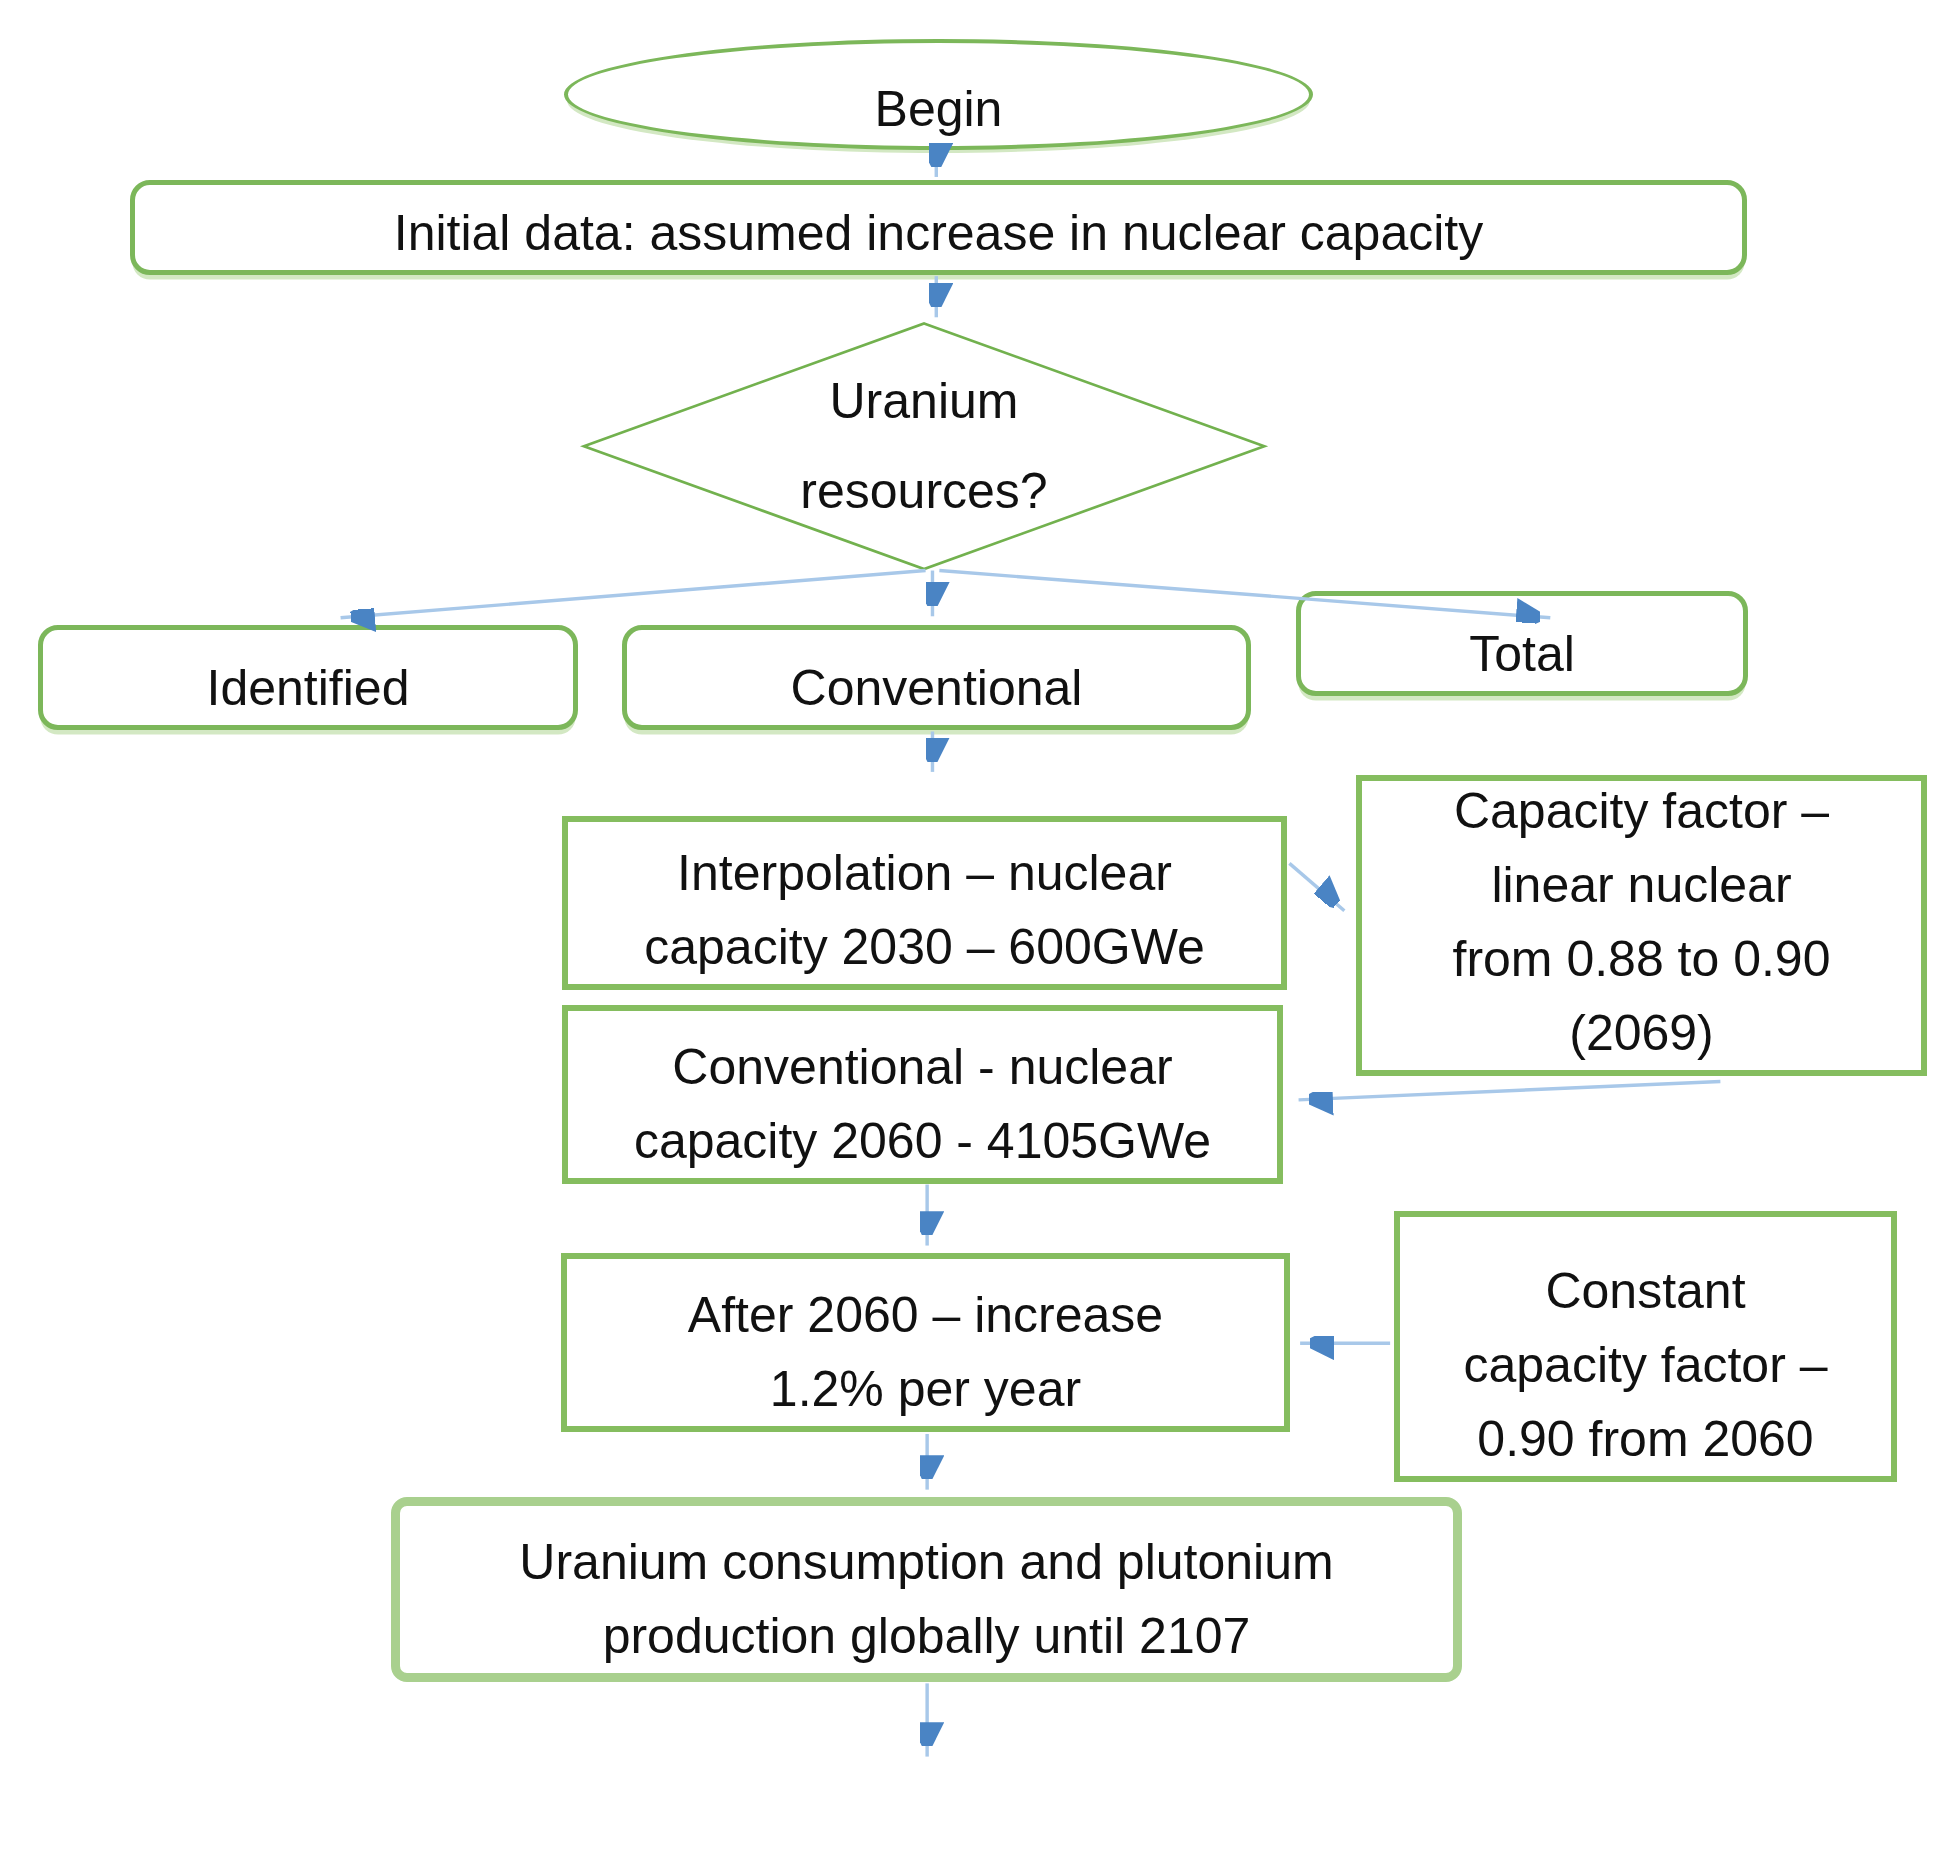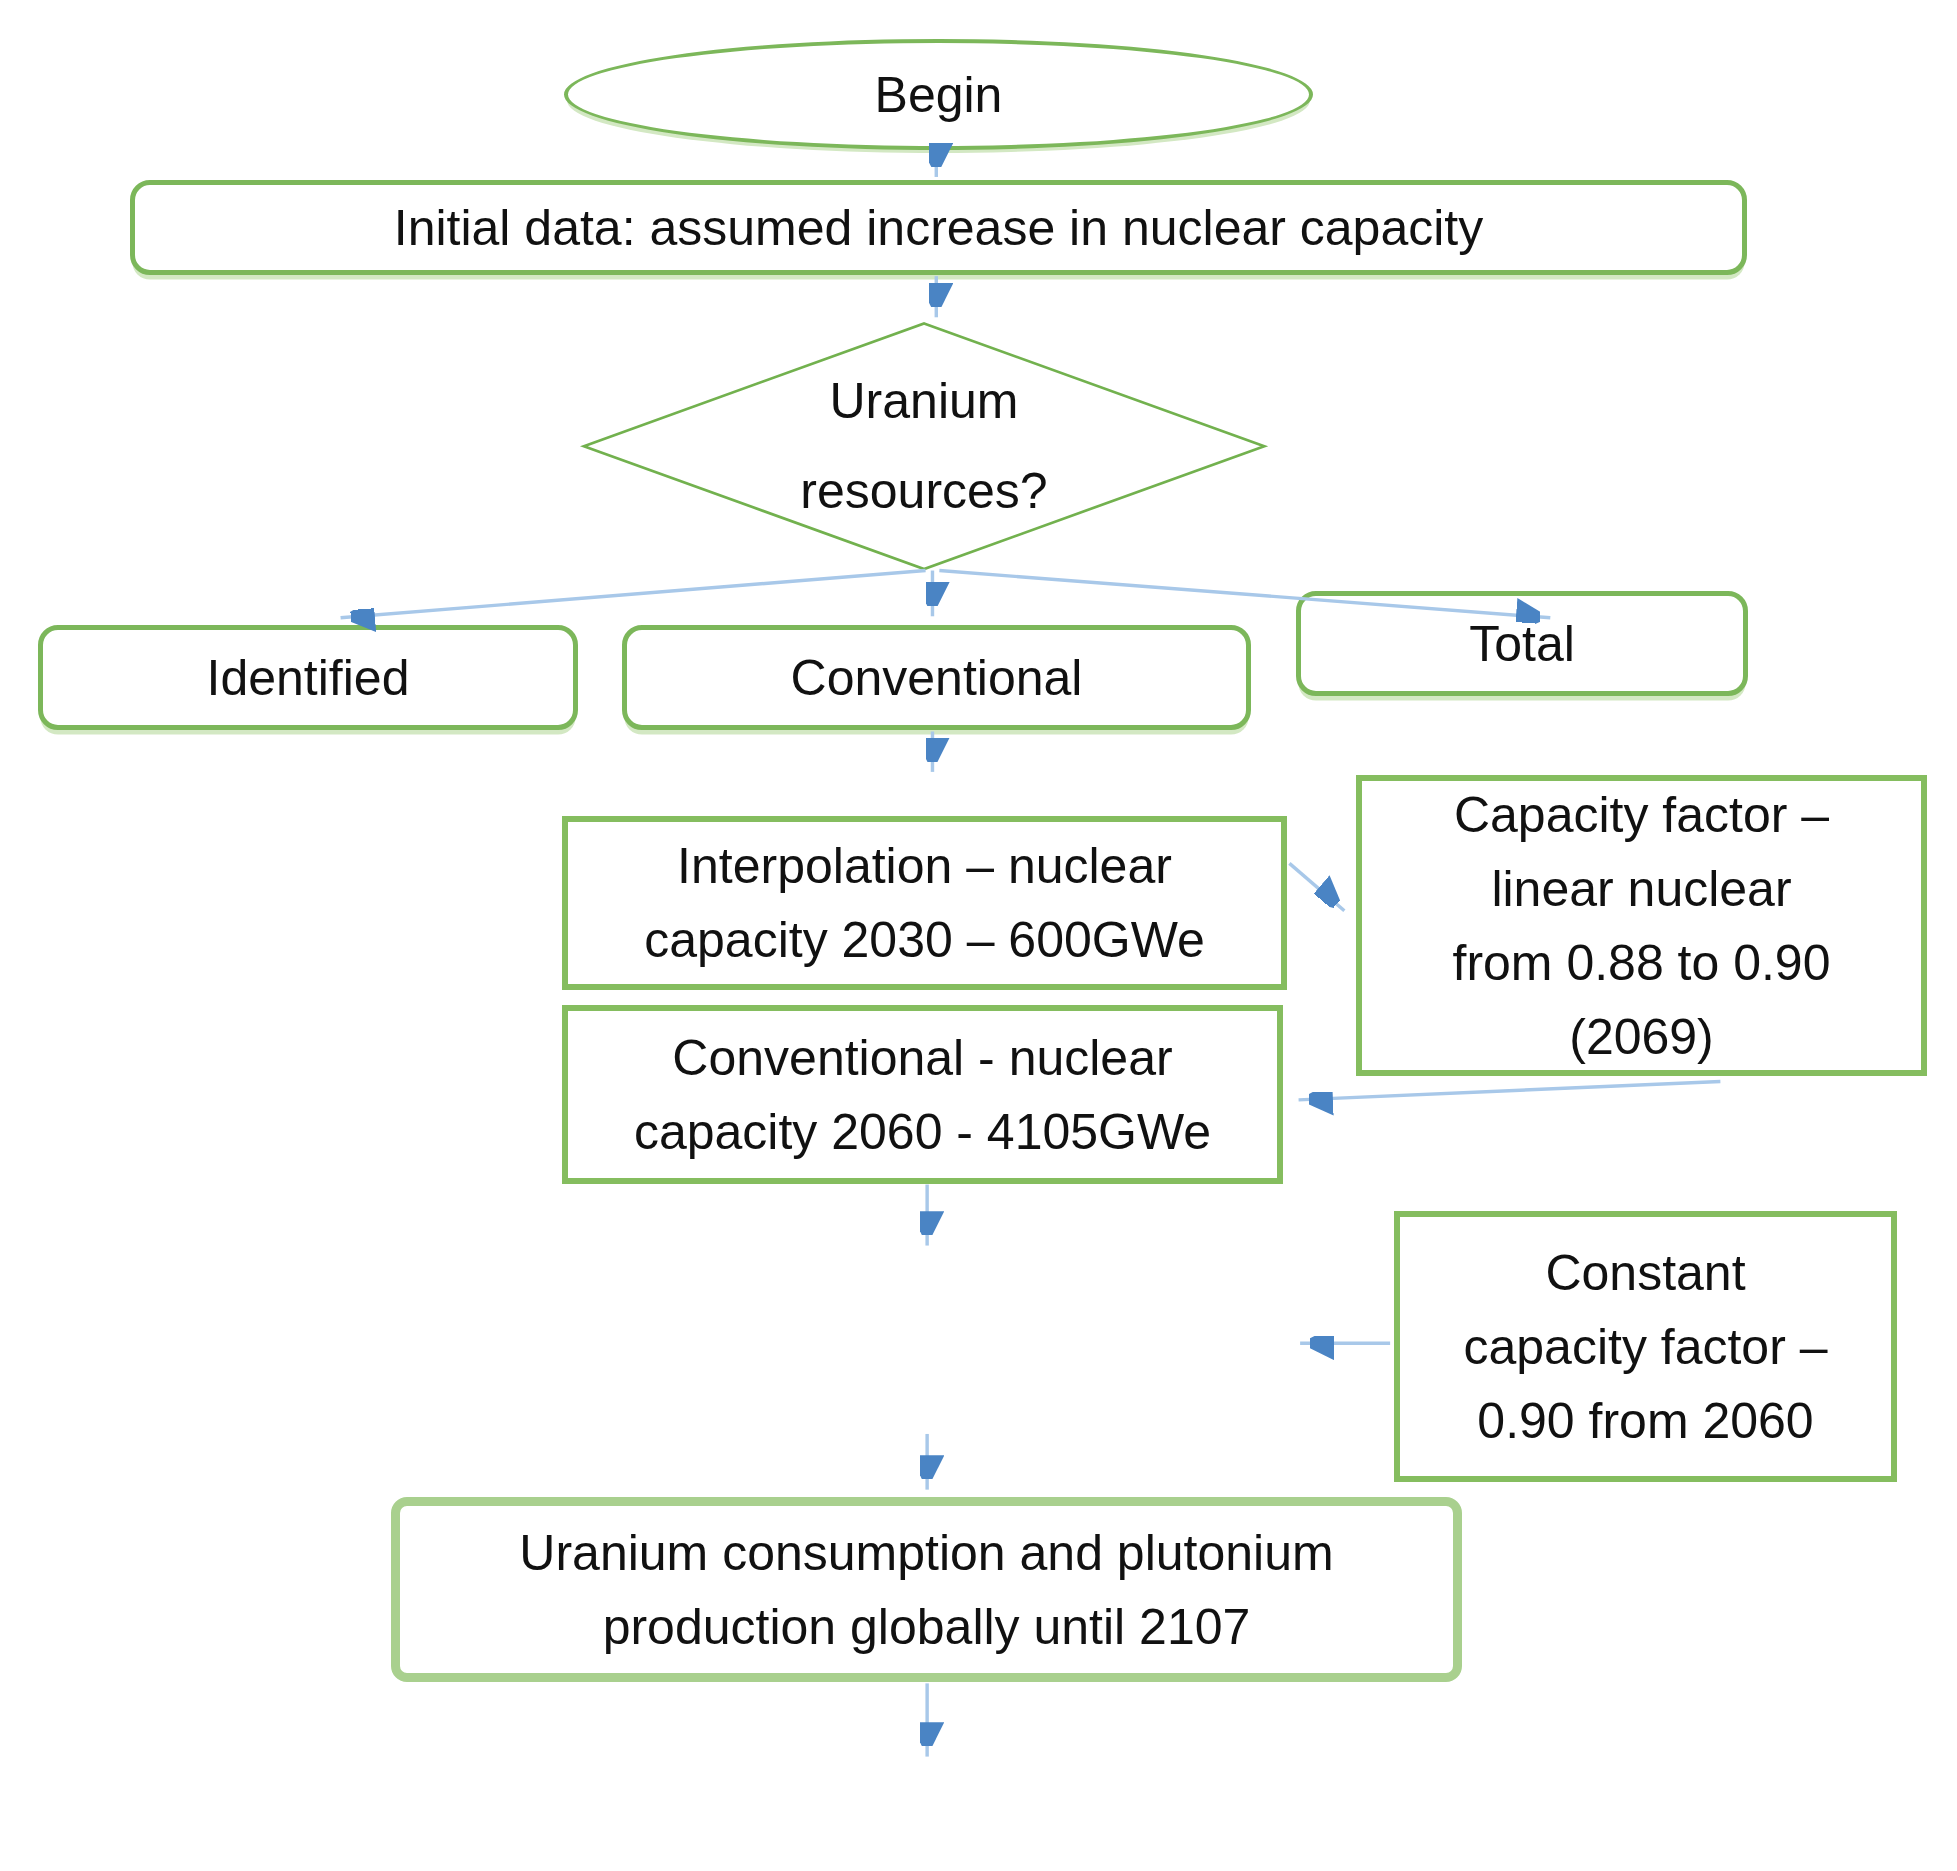--- a/index.html
+++ b/index.html
@@ -23,7 +23,7 @@
   .stage{position:absolute;inset:0;width:1958px;height:1871px;}
   .node{
     position:absolute;display:flex;flex-direction:column;
-    align-items:center;justify-content:center;
+    align-items:center;justify-content:flex-end;
     text-align:center;background:#ffffff;
     font-size:50px;line-height:74px;z-index:2;
   }

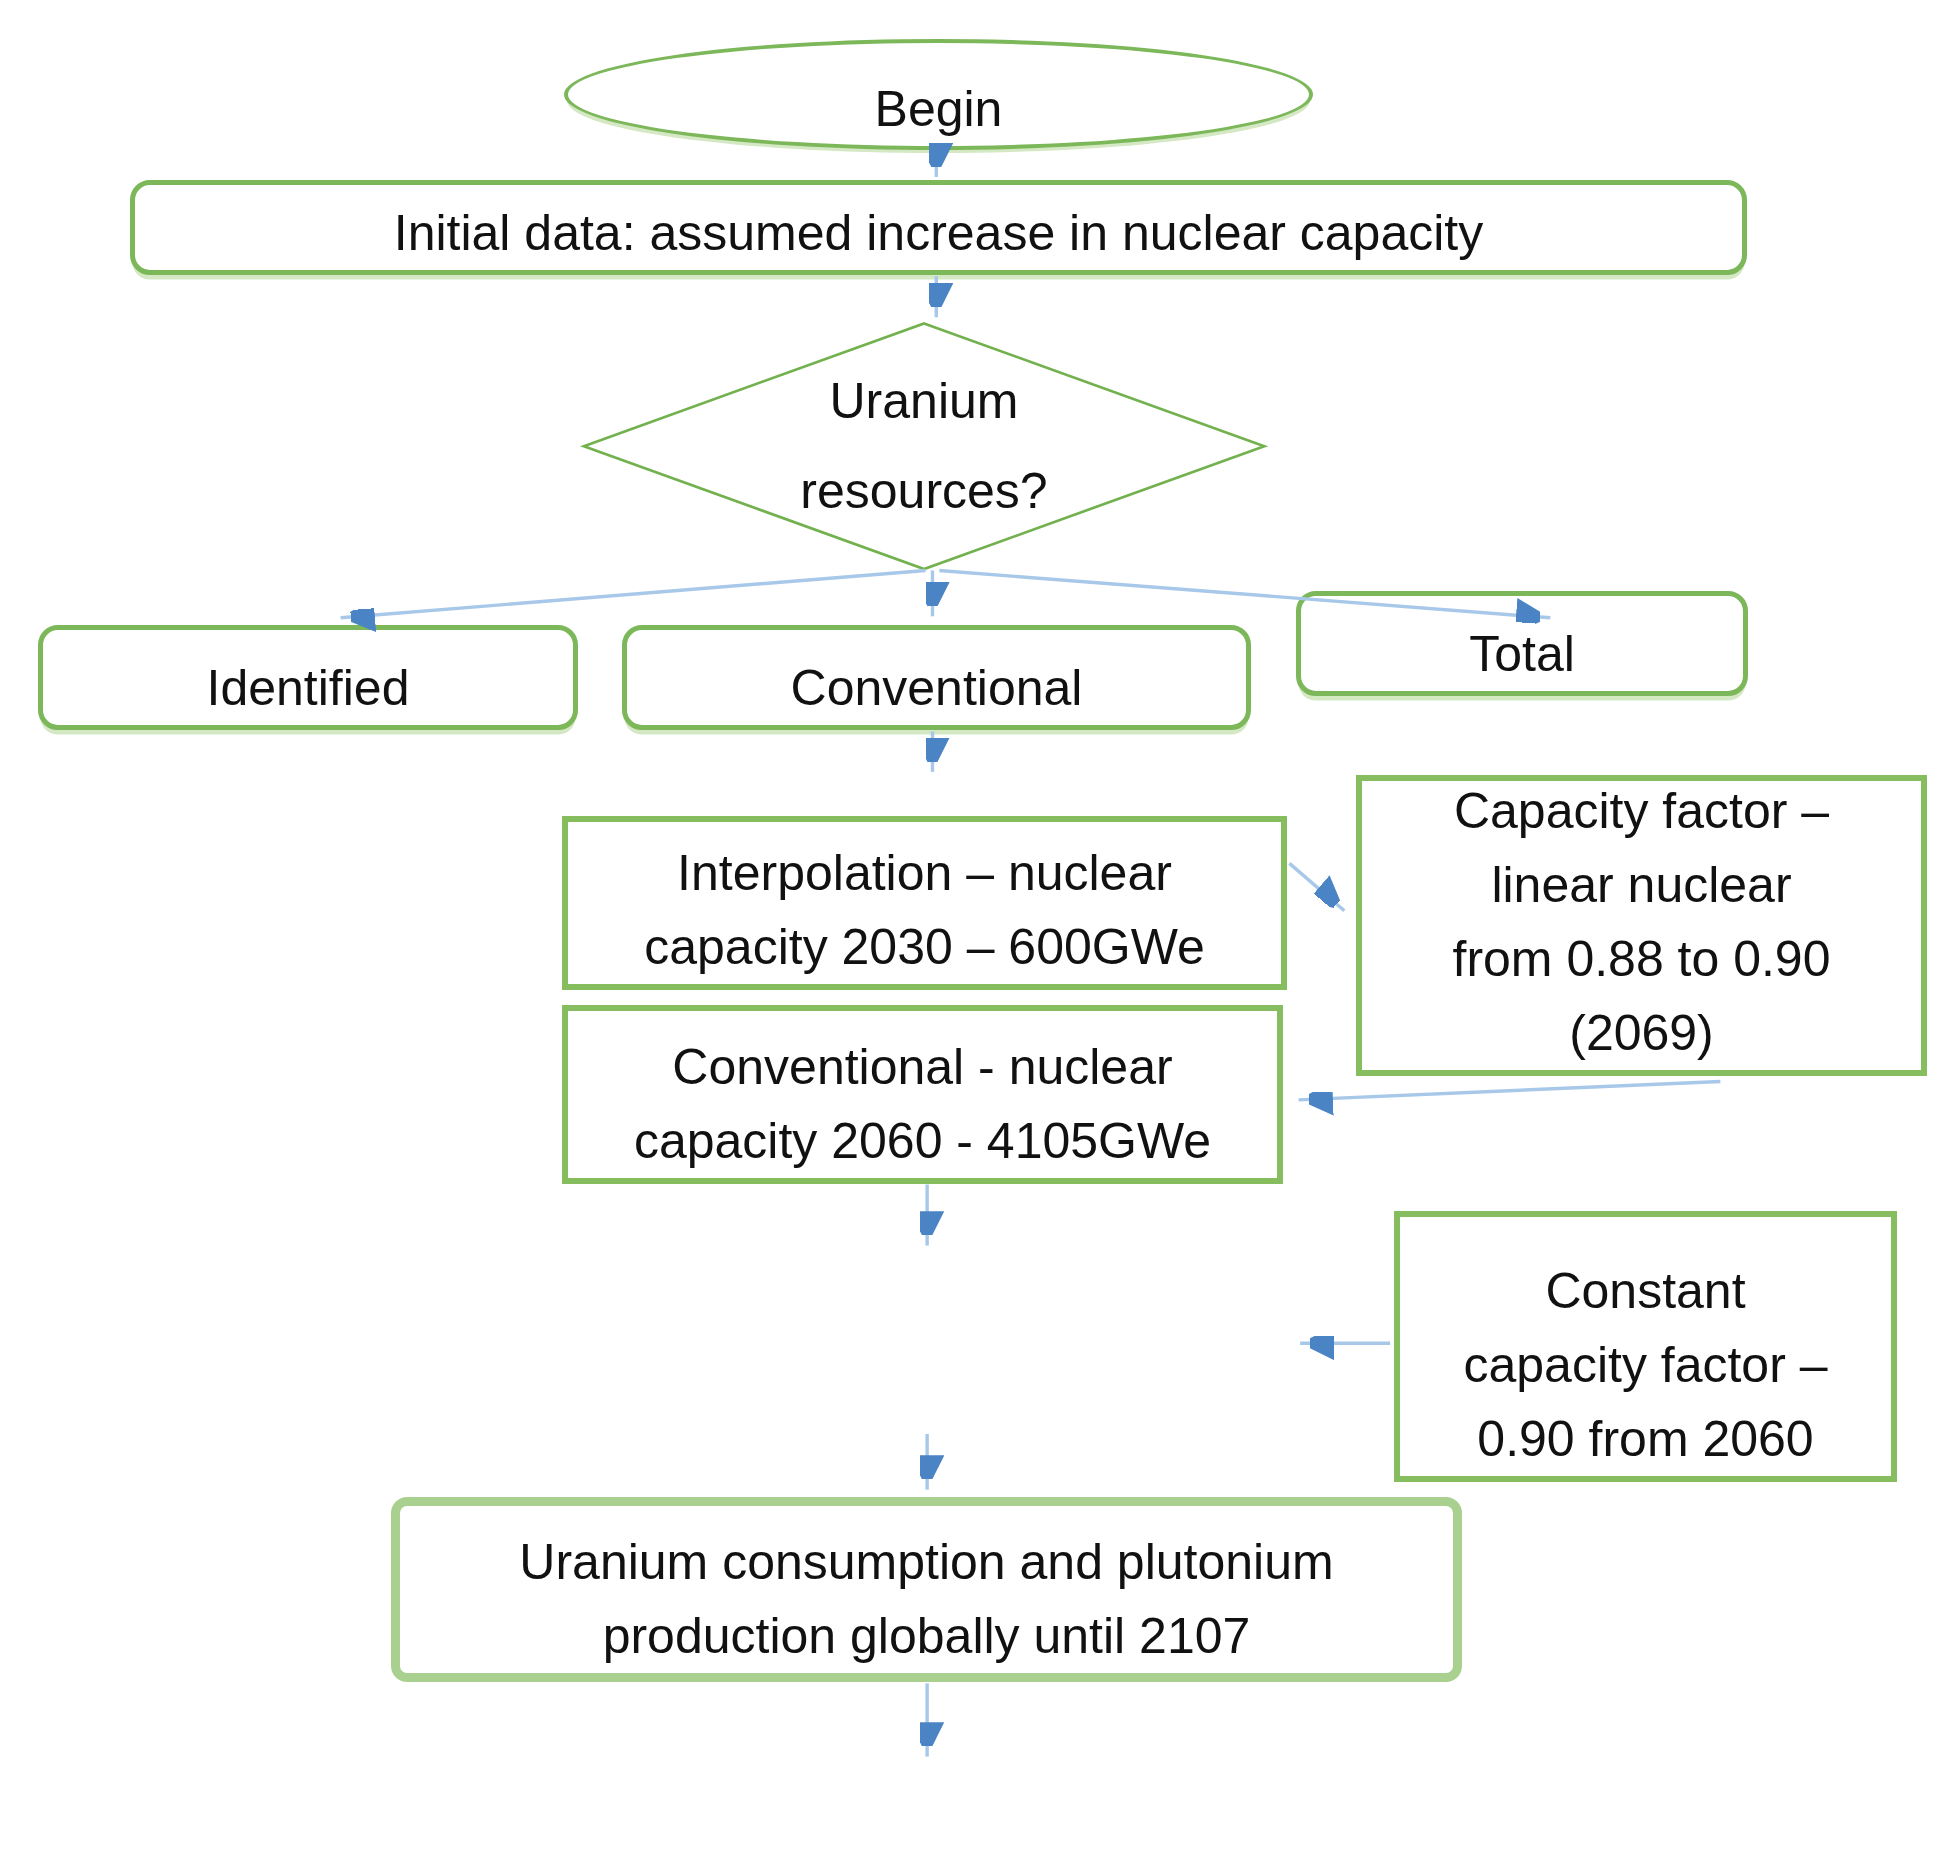--- a/index.html
+++ b/index.html
@@ -100,6 +100,10 @@
     <span>capacity 2060 - 4105GWe</span>
   </div>
 
+  <div class="node square" style="left:561px;top:1253px;width:729px;height:179px;">
+    <span>After 2060 – increase</span>
+    <span>1.2% per year</span>
+  </div>
 
   <div class="node square" style="left:1394px;top:1211px;width:503px;height:271px;">
     <span>Constant</span>

